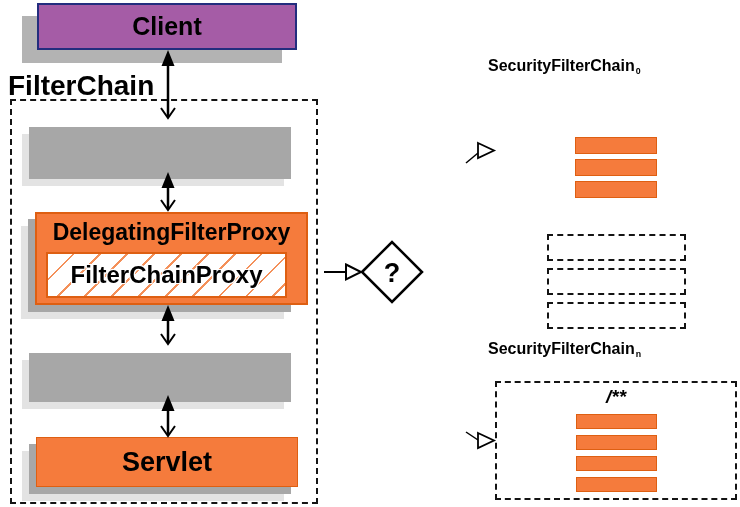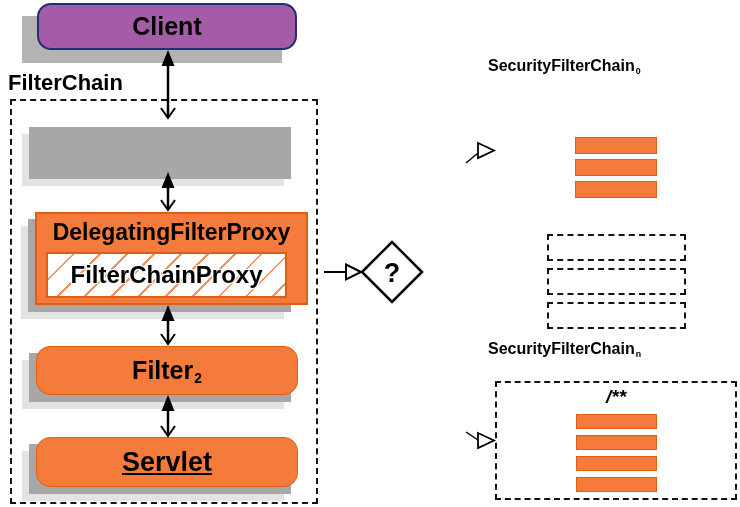--- a/index.html
+++ b/index.html
@@ -15,7 +15,7 @@
   
   .box{
     display:flex;align-items:center;justify-content:center;
-    font-weight:bold;text-align:center;box-sizing:border-box;border-radius:14px;
+    font-weight:bold;text-align:center;box-sizing:border-box;
   }
   .client-box{background:var(--purple);border:2px solid var(--purple-border);font-size:25px;}
   .orange-box{background:var(--orange);border:1px solid var(--orange-border);font-size:25px;}

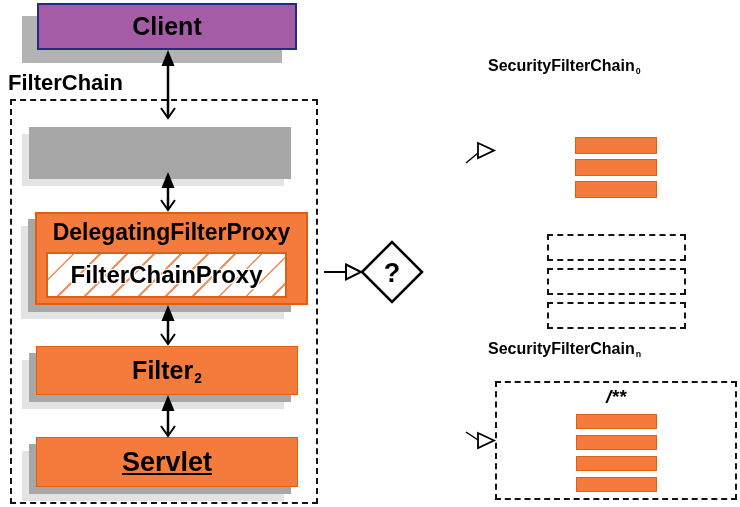--- a/index.html
+++ b/index.html
@@ -20,7 +20,7 @@
   .client-box{background:var(--purple);border:2px solid var(--purple-border);font-size:25px;}
   .orange-box{background:var(--orange);border:1px solid var(--orange-border);font-size:25px;}
   .chain-container{border:2px dashed #141414;box-sizing:border-box;}
-  .chain-label{font-weight:bold;font-size:22px;letter-spacing:0px;white-space:nowrap;}
+  .chain-label{font-weight:bold;font-size:28px;letter-spacing:0px;white-space:nowrap;}
   .dfp-box{background:var(--orange);border:2px solid var(--orange-border);box-sizing:border-box;}
   .dfp-title{position:absolute;left:0;right:0;top:5px;text-align:center;font-weight:bold;font-size:23px;}
   .fcp-box{

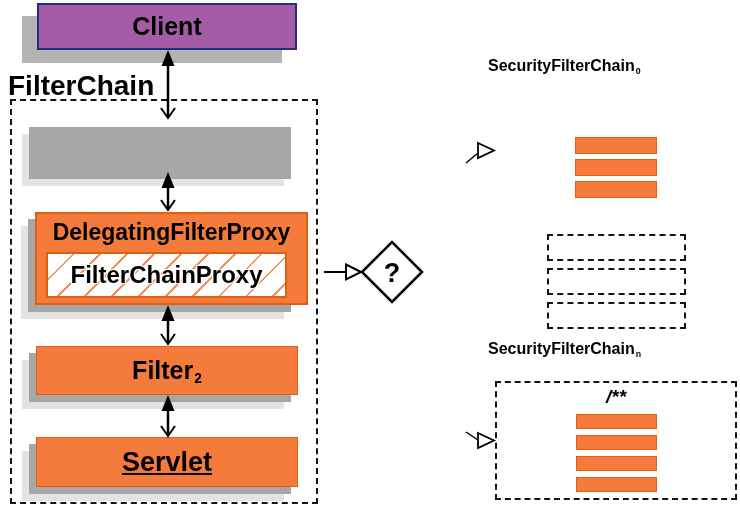--- a/index.html
+++ b/index.html
@@ -74,9 +74,6 @@
     </div>
   </div>
 
-  <div class="abs box orange-box" style="left:36px;top:346px;width:262px;height:49px;">
-    <span><span>Filter</span><span class="sub">2</span></span>
-  </div>
 
   <div class="abs box orange-box" style="left:36px;top:437px;width:262px;height:50px;font-size:27px;text-decoration:underline;">
     <span>Servlet</span>

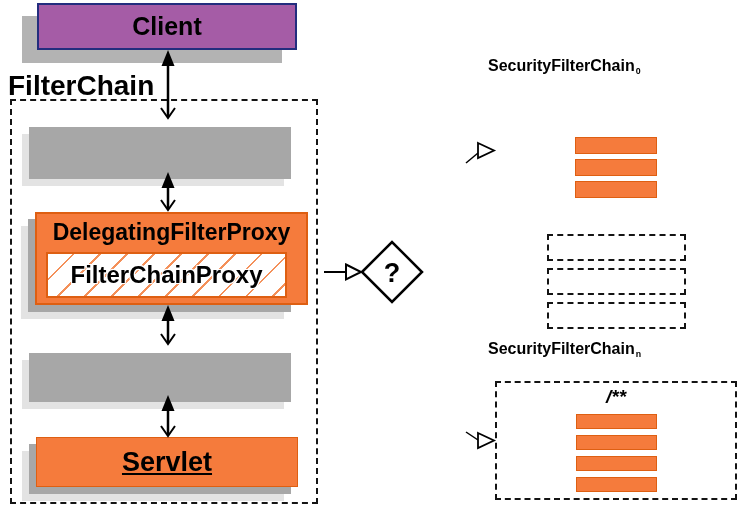--- a/index.html
+++ b/index.html
@@ -75,7 +75,7 @@
   </div>
 
 
-  <div class="abs box orange-box" style="left:36px;top:437px;width:262px;height:50px;font-size:27px;text-decoration:underline;">
+  <div class="abs box orange-box" style="left:36px;top:437px;width:262px;height:50px;font-size:27px;">
     <span>Servlet</span>
   </div>
 

